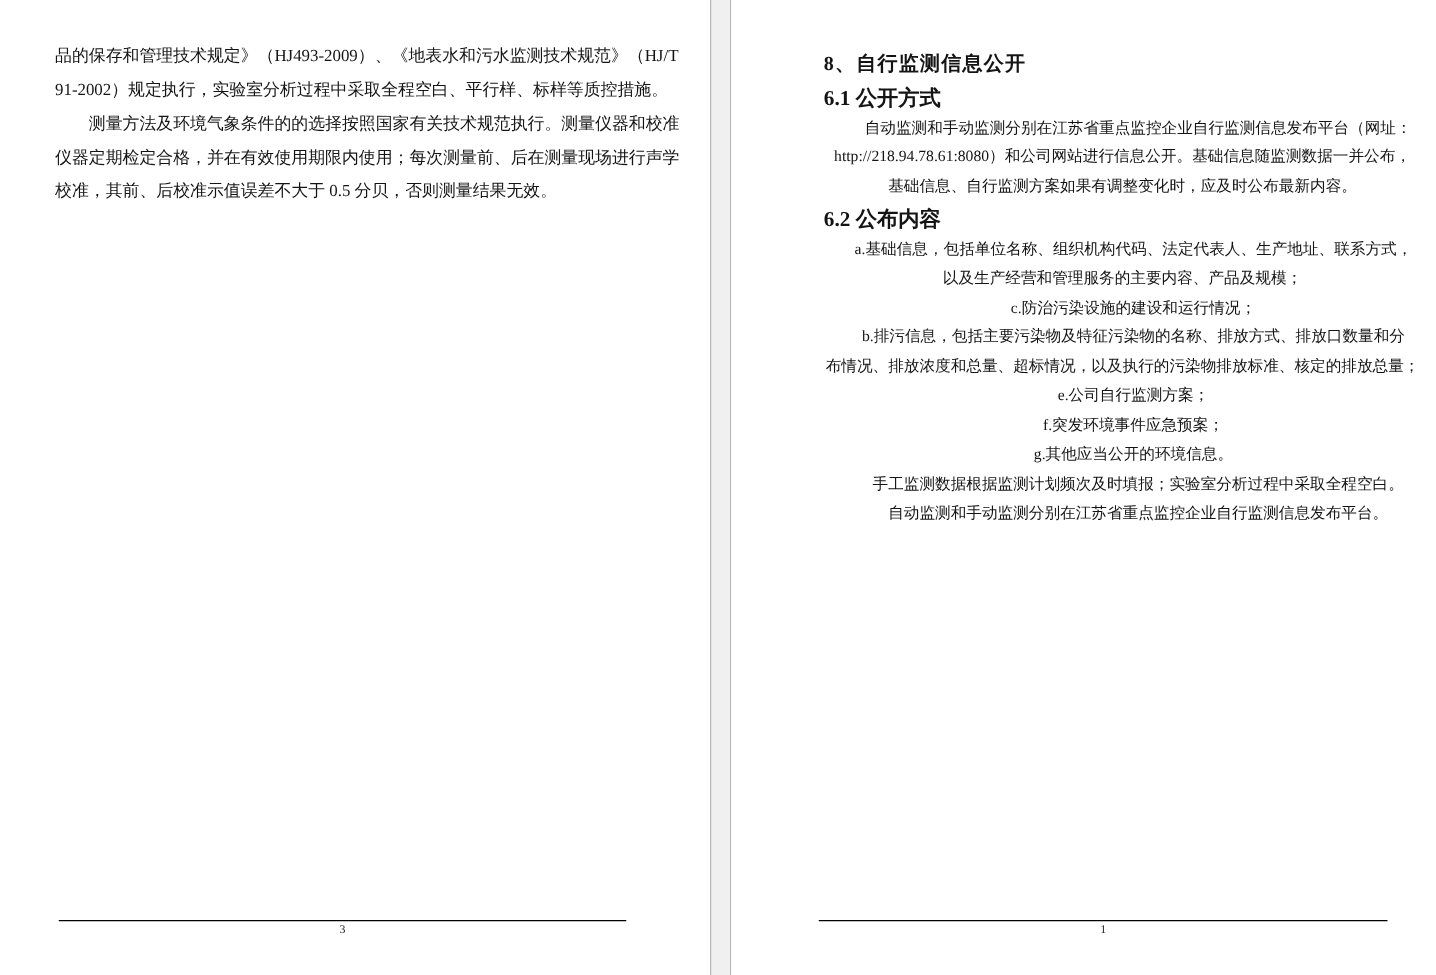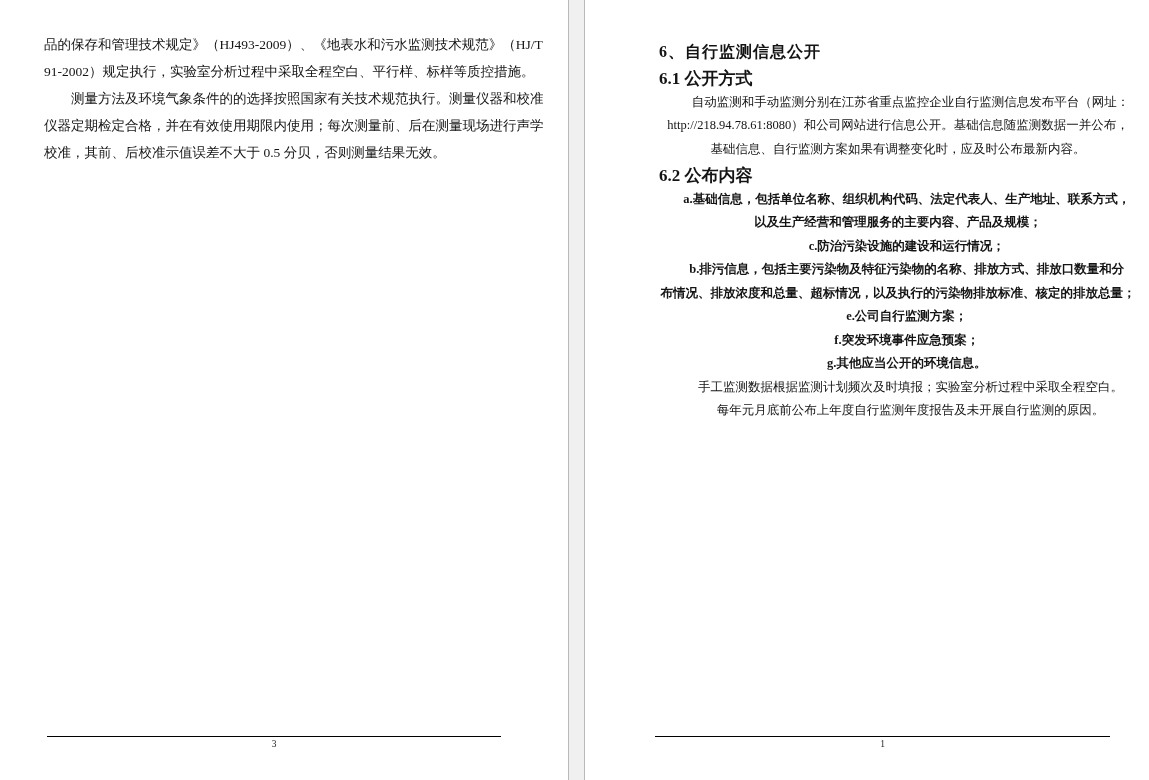--- a/index.html
+++ b/index.html
@@ -107,7 +107,7 @@
 
   <div class="page page-right">
     <div class="right-content">
-      <h1>6、自行监测信息公开</h1>
+      <h1>8、自行监测信息公开</h1>
 
       <h2>6.1 公开方式</h2>
       <p class="p-indent">自动监测和手动监测分别在江苏省重点监控企业自行监测信息发布平台（网址：

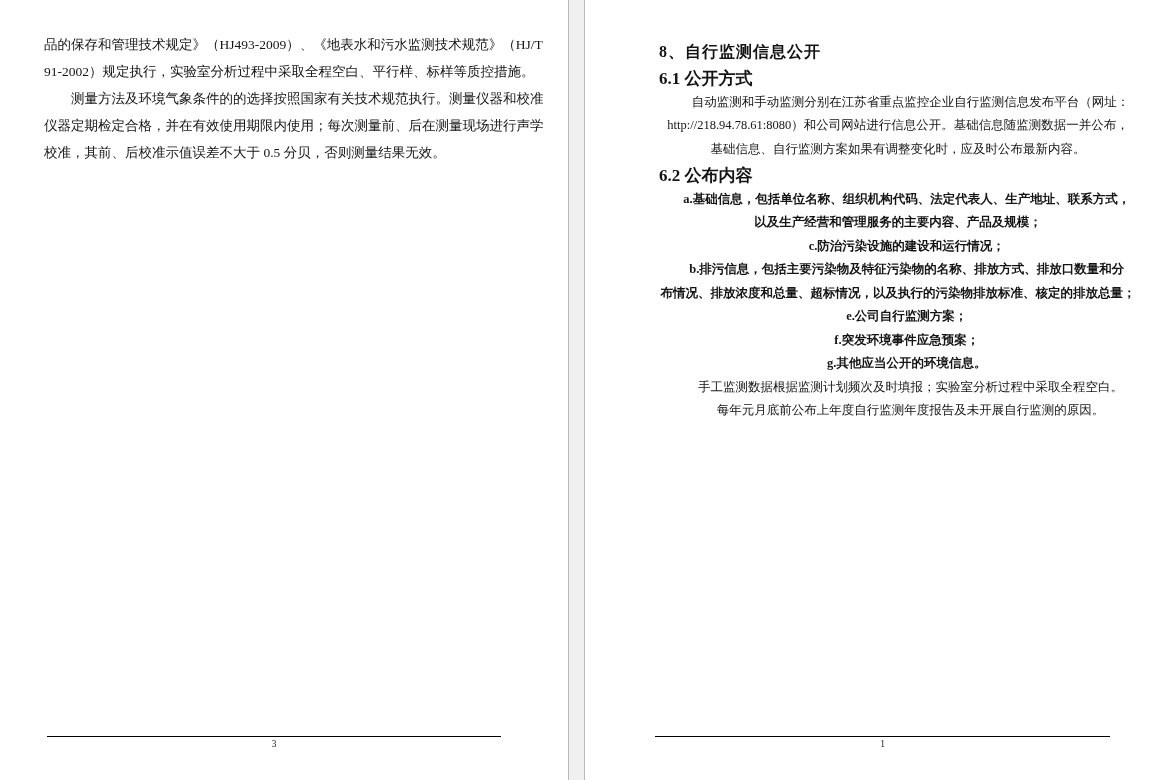--- a/index.html
+++ b/index.html
@@ -65,7 +65,7 @@
   }
   .right-content p { margin: 0; white-space: pre-line; text-align: center; }
   .p-indent    { text-indent: 2em; }
-  .item-indent { text-indent: 1.4em; font-weight: bold; }
+  .item-indent { text-indent: 1.4em; }
   
   .footer-rule {
     position: absolute;

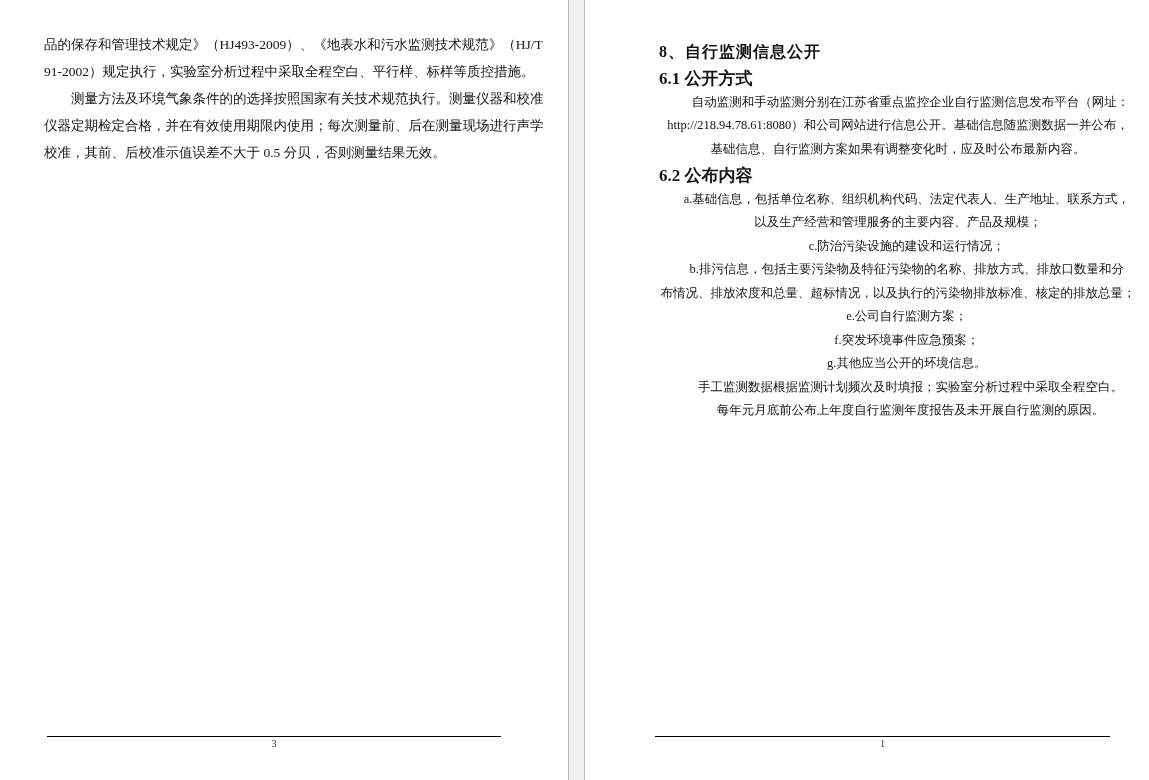--- a/index.html
+++ b/index.html
@@ -125,7 +125,7 @@
       <p class="item-indent">g.其他应当公开的环境信息。</p>
 
       <p class="p-indent">手工监测数据根据监测计划频次及时填报；实验室分析过程中采取全程空白。</p>
-      <p class="p-indent">每年元月底前公布上年度自行监测年度报告及未开展自行监测的原因。</p>
+      <p class="p-indent">自动监测和手动监测分别在江苏省重点监控企业自行监测信息发布平台。</p>
     </div>
     <div class="footer-rule footer-rule-right"></div>
     <div class="page-num page-num-right">1</div>

